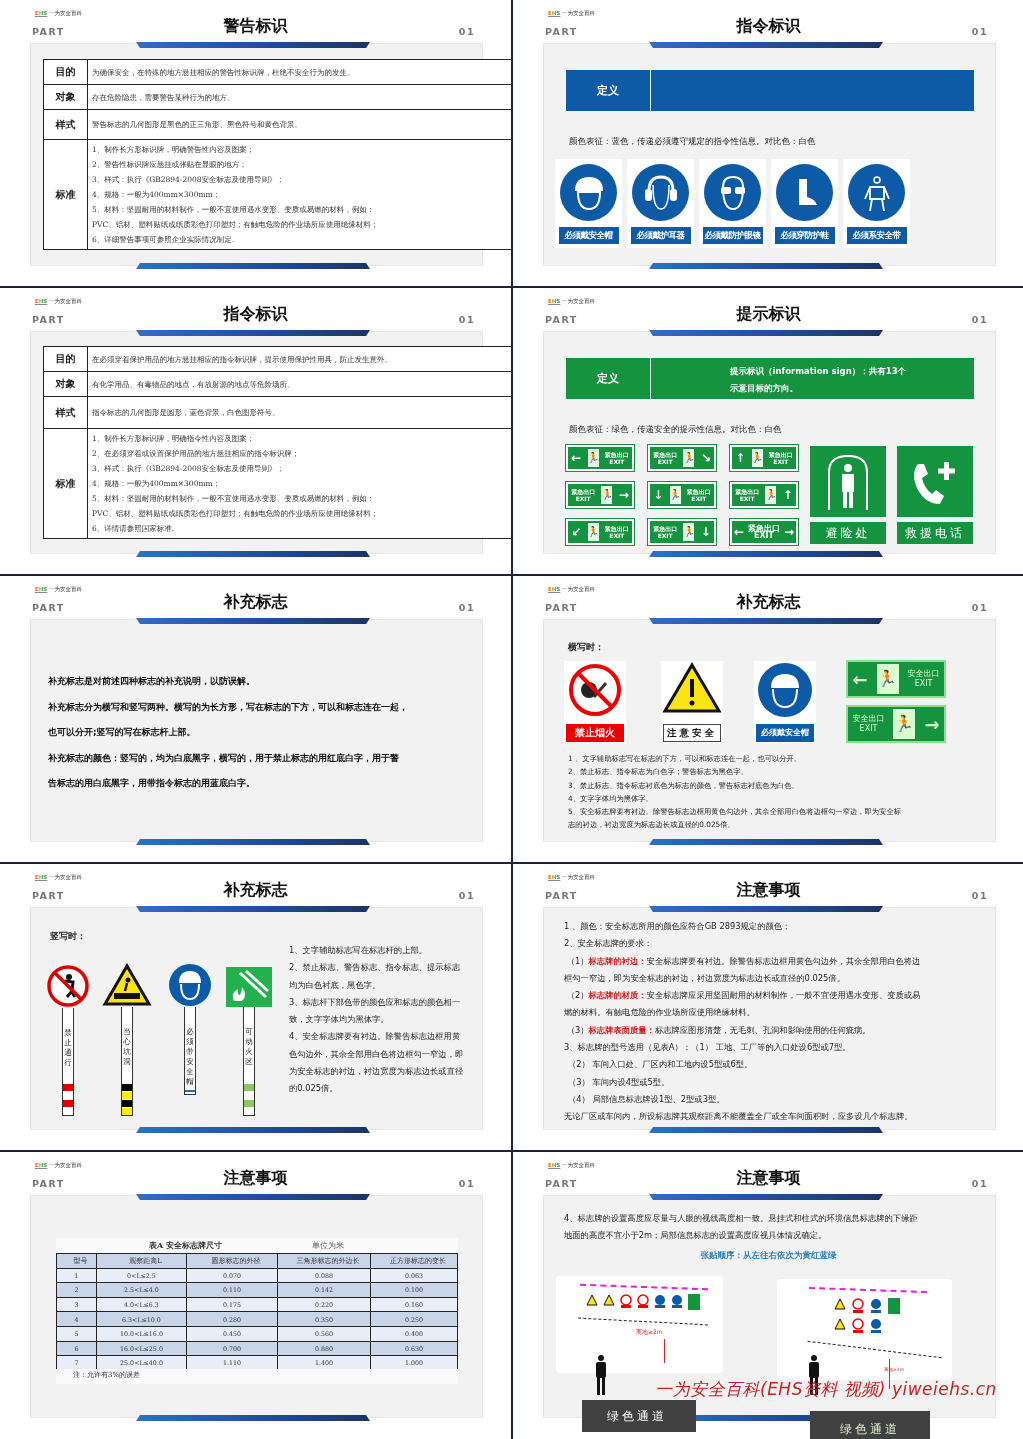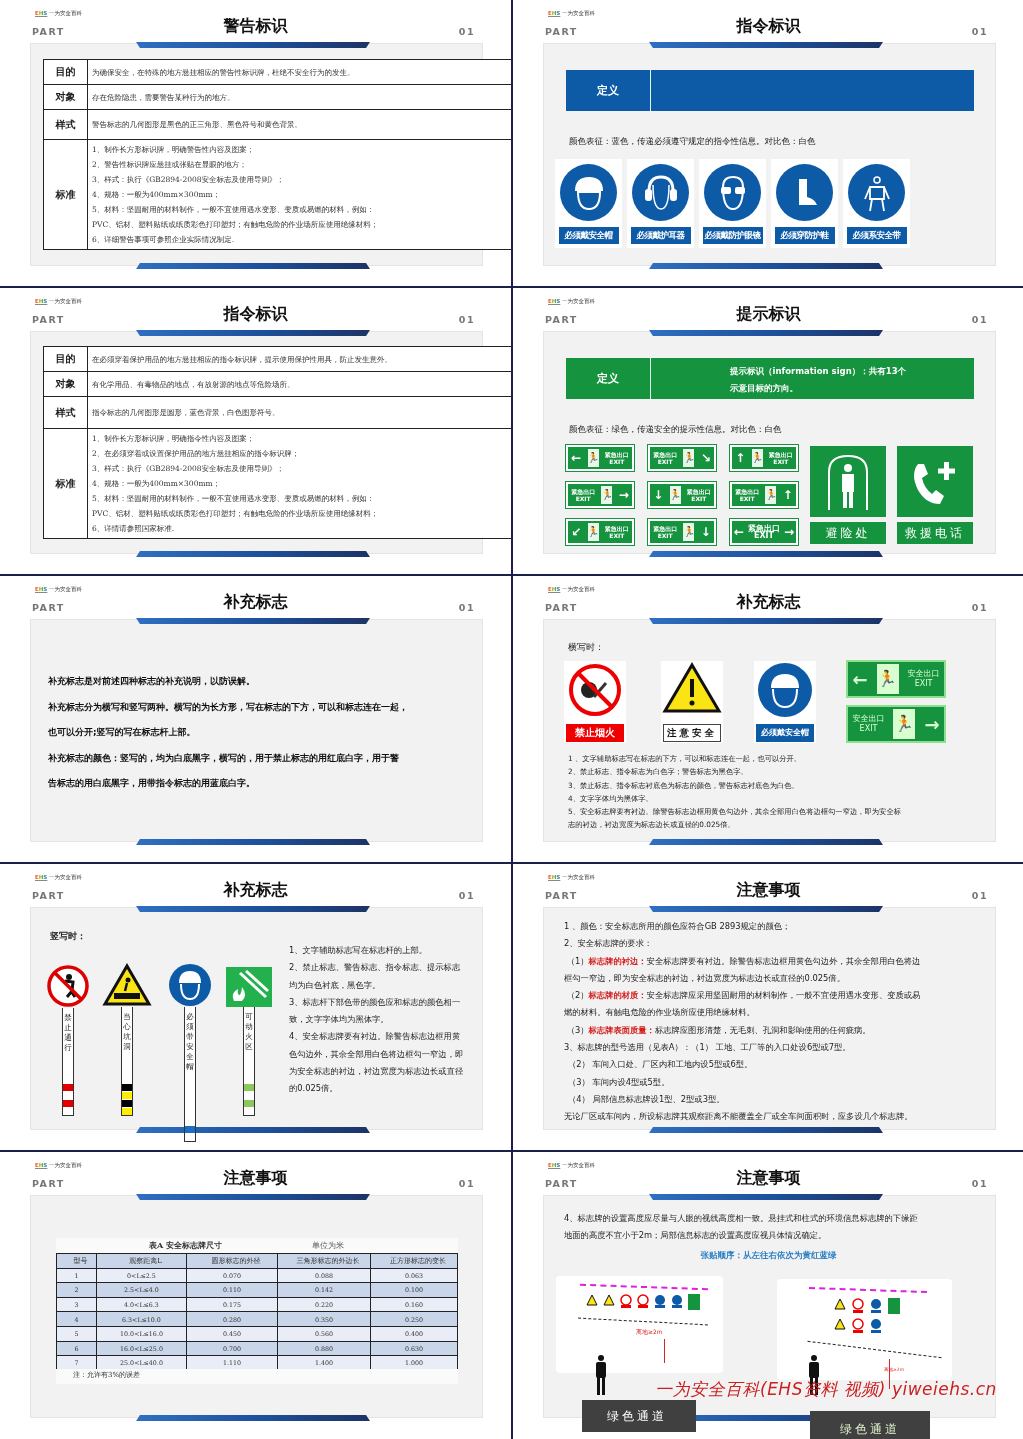--- a/index.html
+++ b/index.html
@@ -333,7 +333,7 @@
     <div class="panel"></div>
     <div class="bar-top"></div>
     <div class="bar-bot"></div>
-    <div style="position:absolute;left:55px;top:65px;font-size:9px;font-weight:normal">横写时：</div>
+    <div style="position:absolute;left:55px;top:65px;font-size:9px;font-weight:bold">横写时：</div>
     <div class="hsigns" style="left:51px;width:62px;height:82px;background:#fff">
       <svg width="62" height="56" viewBox="0 0 62 56">
           <circle cx="31" cy="29" r="24" fill="none" stroke="#e00" stroke-width="4"></circle>

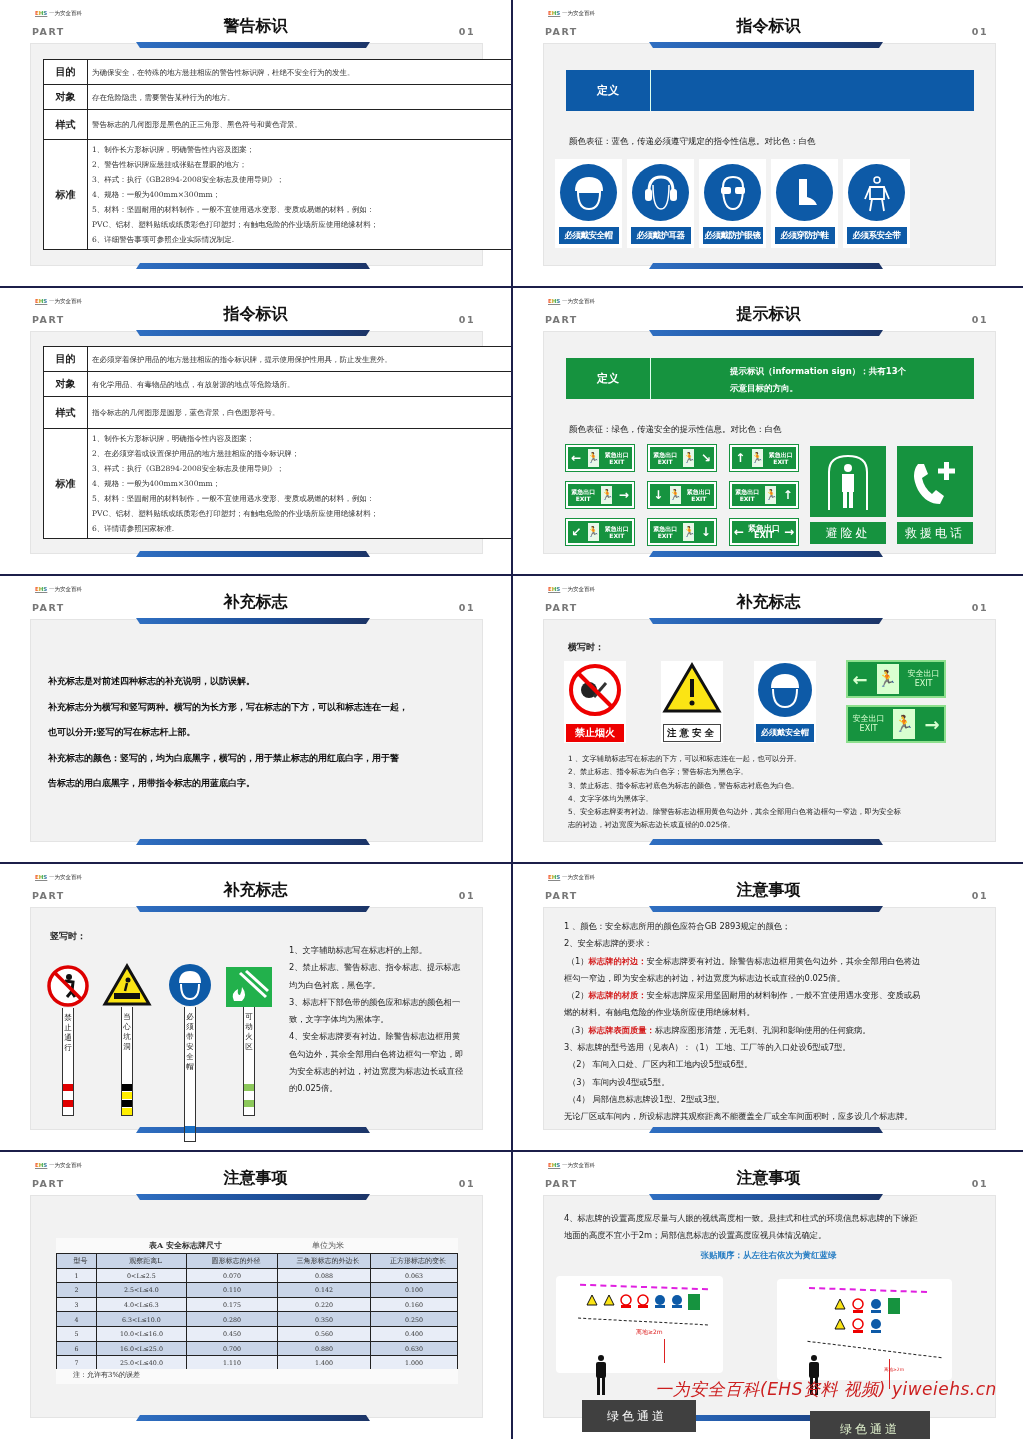--- a/index.html
+++ b/index.html
@@ -52,7 +52,7 @@
 
   .pole { position: absolute; top: 99px; display: flex; flex-direction: column; align-items: center; }
   .pole .stick { width: 12px; background: #fff; border: 1px solid #333; border-top: none; display: flex; flex-direction: column; align-items: center; }
-  .pole .stick .vt { font-size: 7.5px; line-height: 10px; width: 8px; text-align: center; color: #222; padding-top: 5px; }
+  .pole .stick .vt { font-size: 7.5px; line-height: 10px; width: 8px; text-align: center; color: #222; padding-top: 20px; }
   .pole .band { width: 10px; height: 7px; margin-top: 1px; }
   .vlist { position: absolute; left: 289px; top: 78px; width: 178px; font-size: 8.3px; line-height: 17.3px; color: #222; }
 

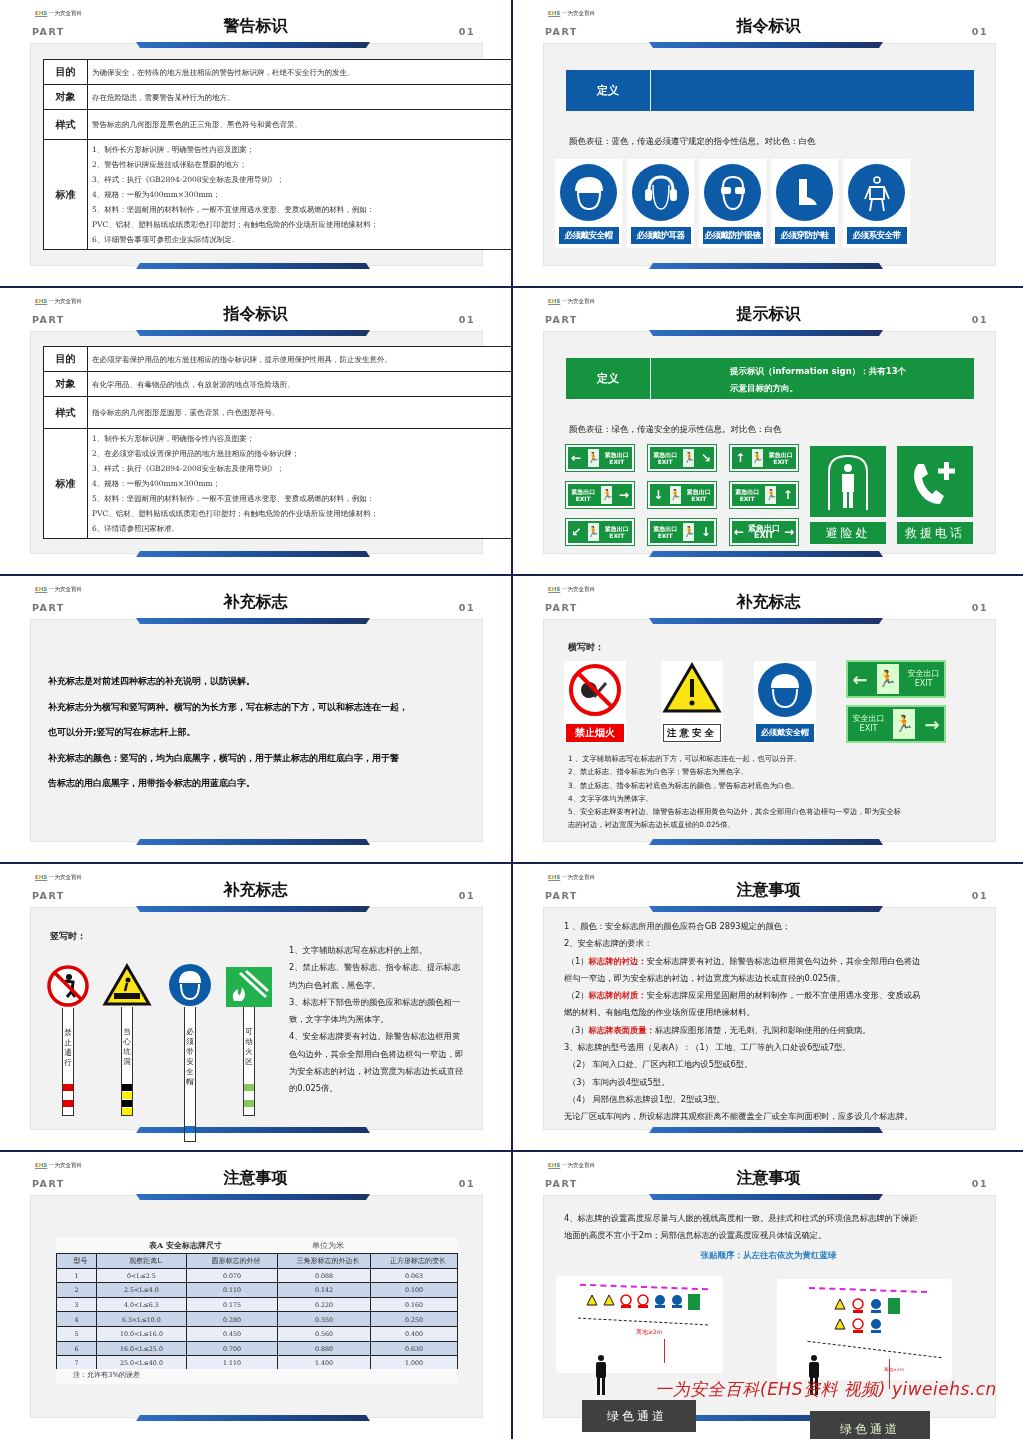--- a/index.html
+++ b/index.html
@@ -427,7 +427,7 @@
           <path d="M14 20 Q14 8 25 8 Q36 8 36 20Z" fill="#fff"></path>
           <path d="M16 21 Q16 36 25 36 Q34 36 34 21" fill="none" stroke="#fff" stroke-width="2"></path>
         </svg>
-      <div class="stick" style="height:135px">
+      <div class="stick" style="height:88px">
           <div class="vt">必须带安全帽</div>
           <div style="flex:1"></div>
           <div class="band" style="background:#fff"></div>

